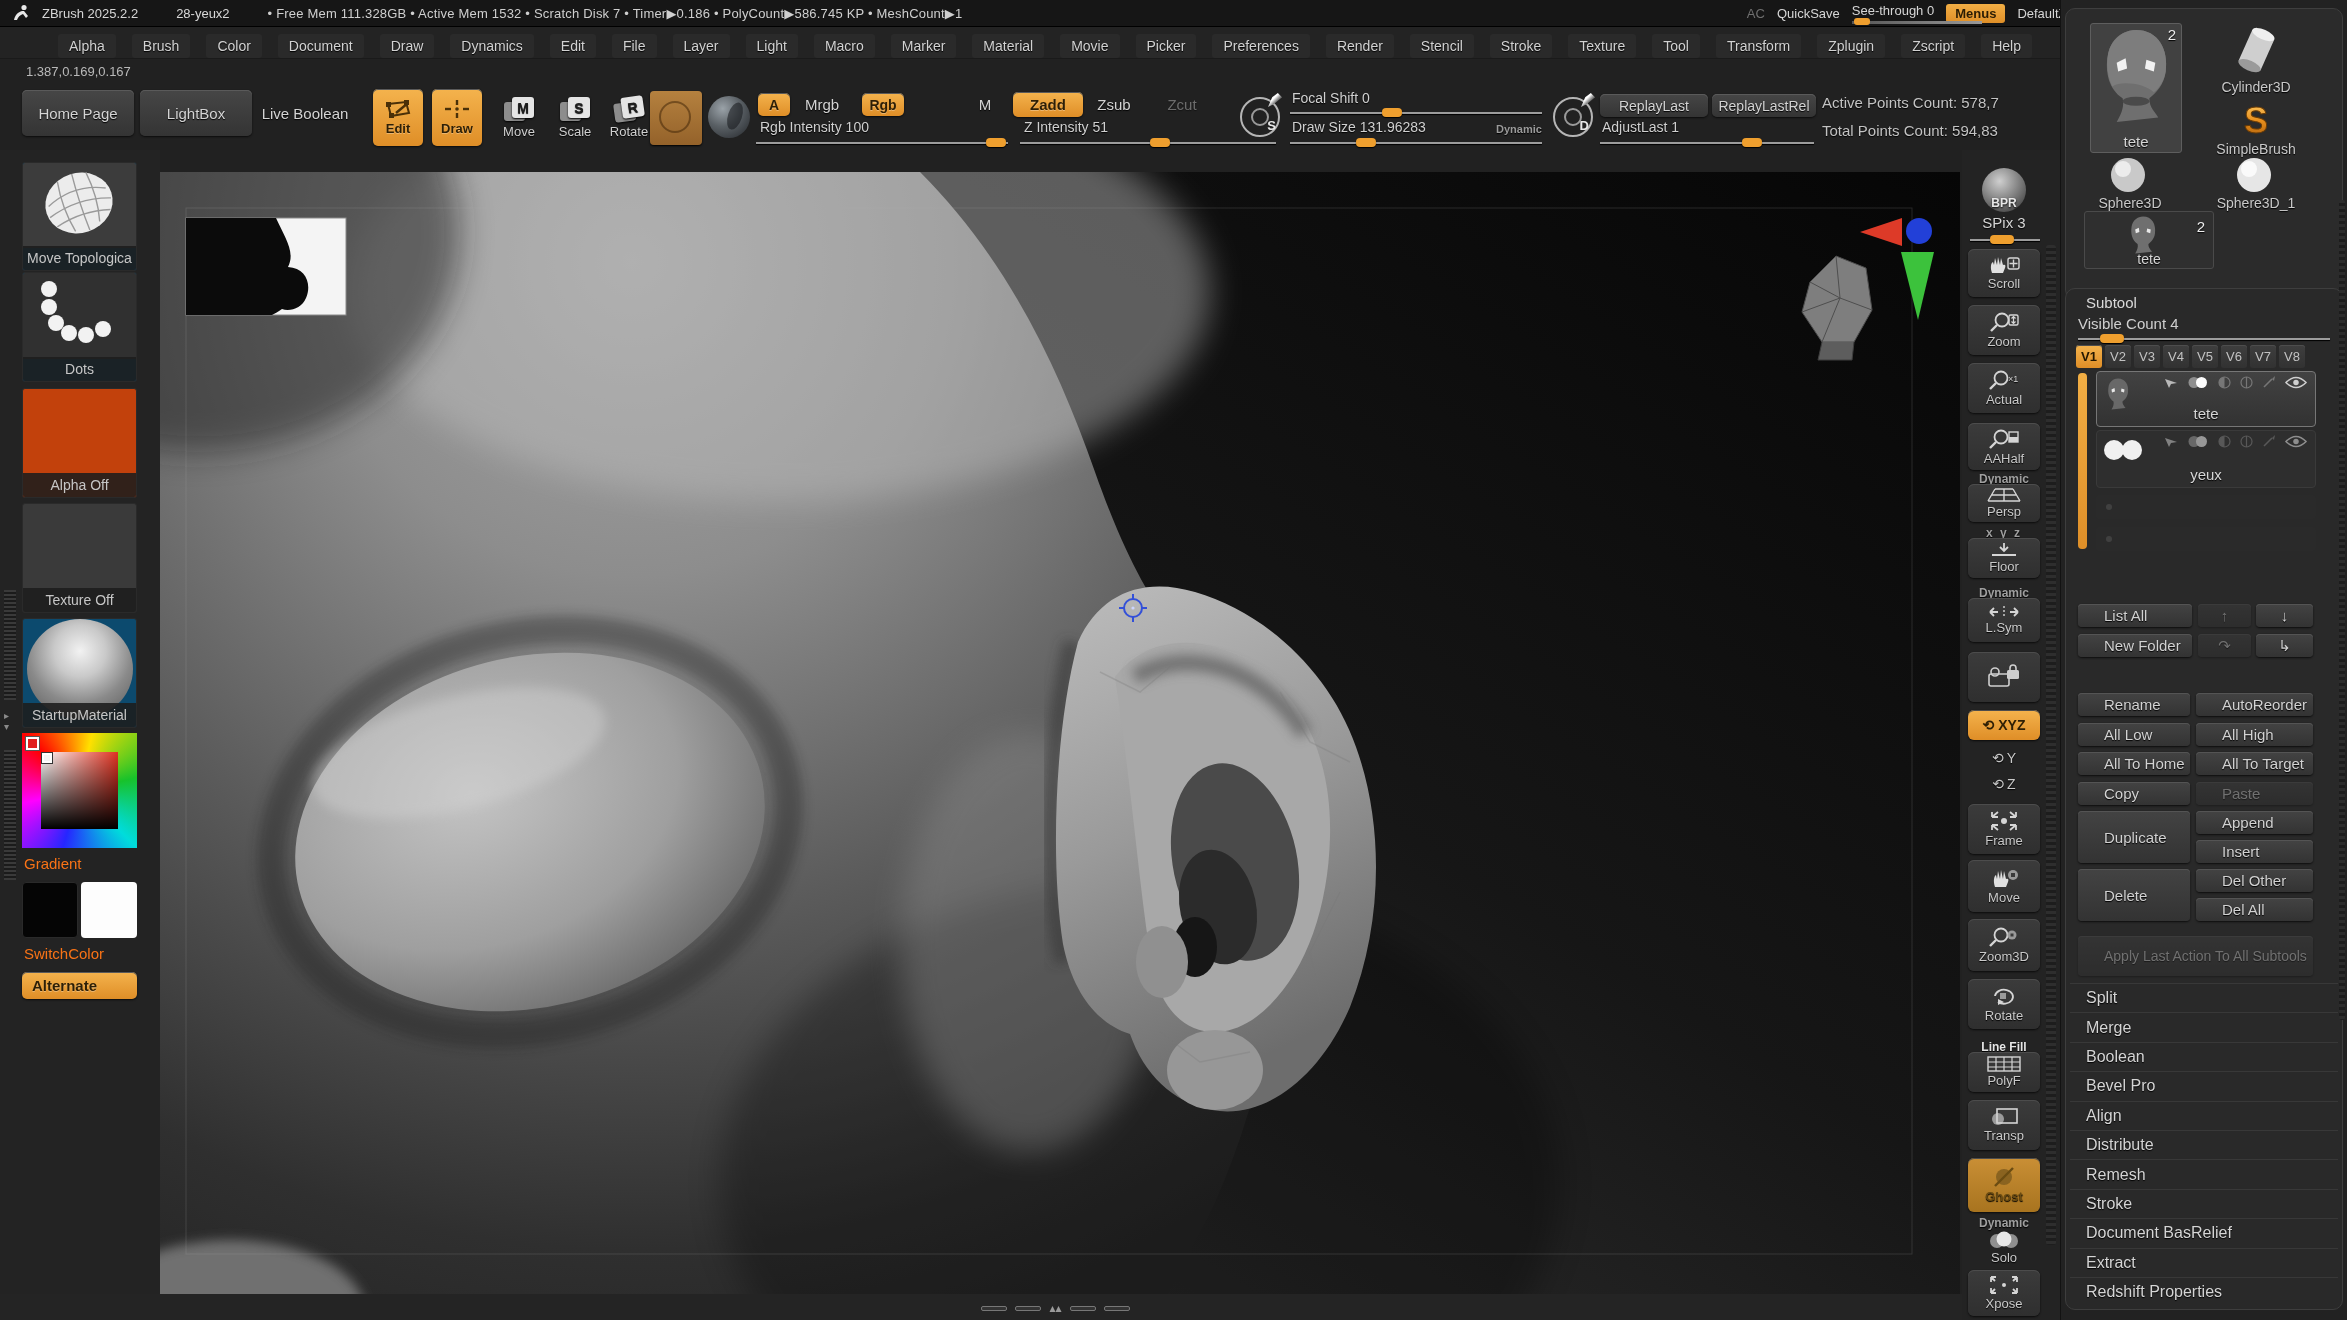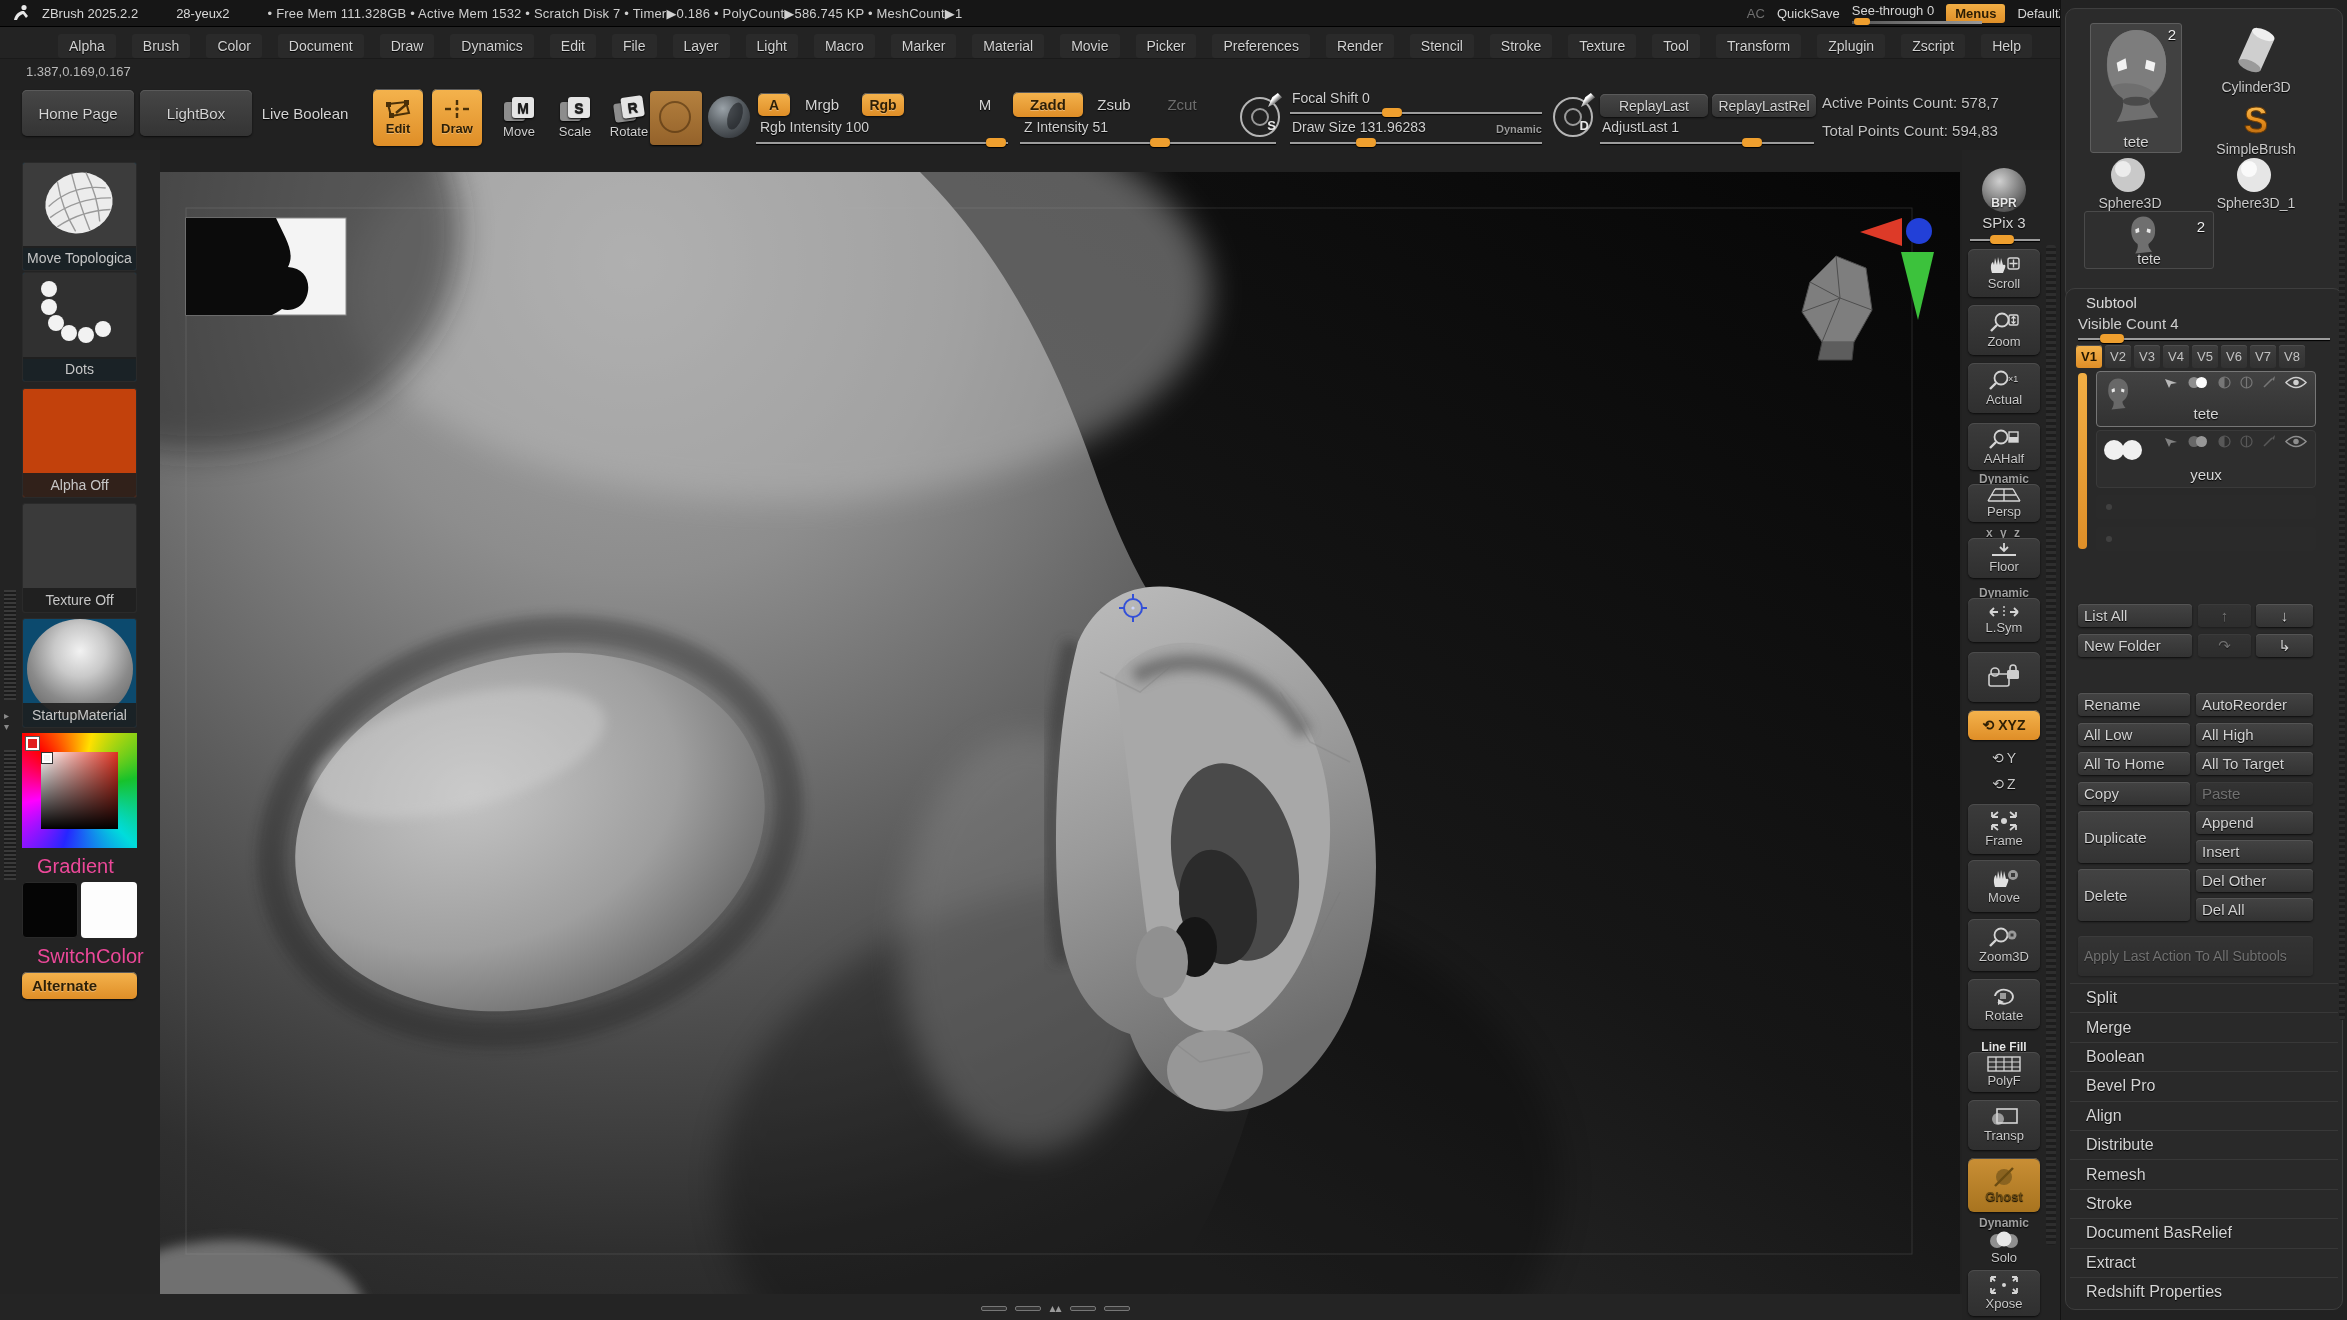--- a/index.html
+++ b/index.html
@@ -72,7 +72,7 @@
 .st-plain{background:#2e2e2e;border:1px solid #3a3a3a}
 .st-name{position:absolute;left:0;right:0;bottom:4px;text-align:center;font-size:15px;color:#d6d6d6;text-shadow:0 1px 1px #000}
 .st-icons{position:absolute;right:8px;top:4px;display:flex;gap:9px;align-items:center}
-.pbtn{position:absolute;display:flex;align-items:center;background:linear-gradient(#434343,#333);border-radius:4px;box-shadow:inset 0 1px 0 #545454,0 1px 2px #0d0d0d;font-size:15px;color:#d2d2d2;text-shadow:0 1px 1px #000;padding-left:6px}
+.pbtn{position:absolute;display:flex;align-items:center;background:linear-gradient(#434343,#333);border-radius:4px;box-shadow:inset 0 1px 0 #545454,0 1px 2px #0d0d0d;font-size:15px;color:#d2d2d2;text-shadow:0 1px 1px #000;padding-left:26px}
 .pbtn.center{justify-content:center;padding-left:0}
 .srow{display:flex;align-items:center;padding-left:16px;border-top:1px solid #383838;font-size:16px;color:#d5d5d5;text-shadow:0 1px 1px #000;height:29.4px}
 .orangebar{position:absolute;background:linear-gradient(#f2ae44,#df8f28);border-radius:4px}

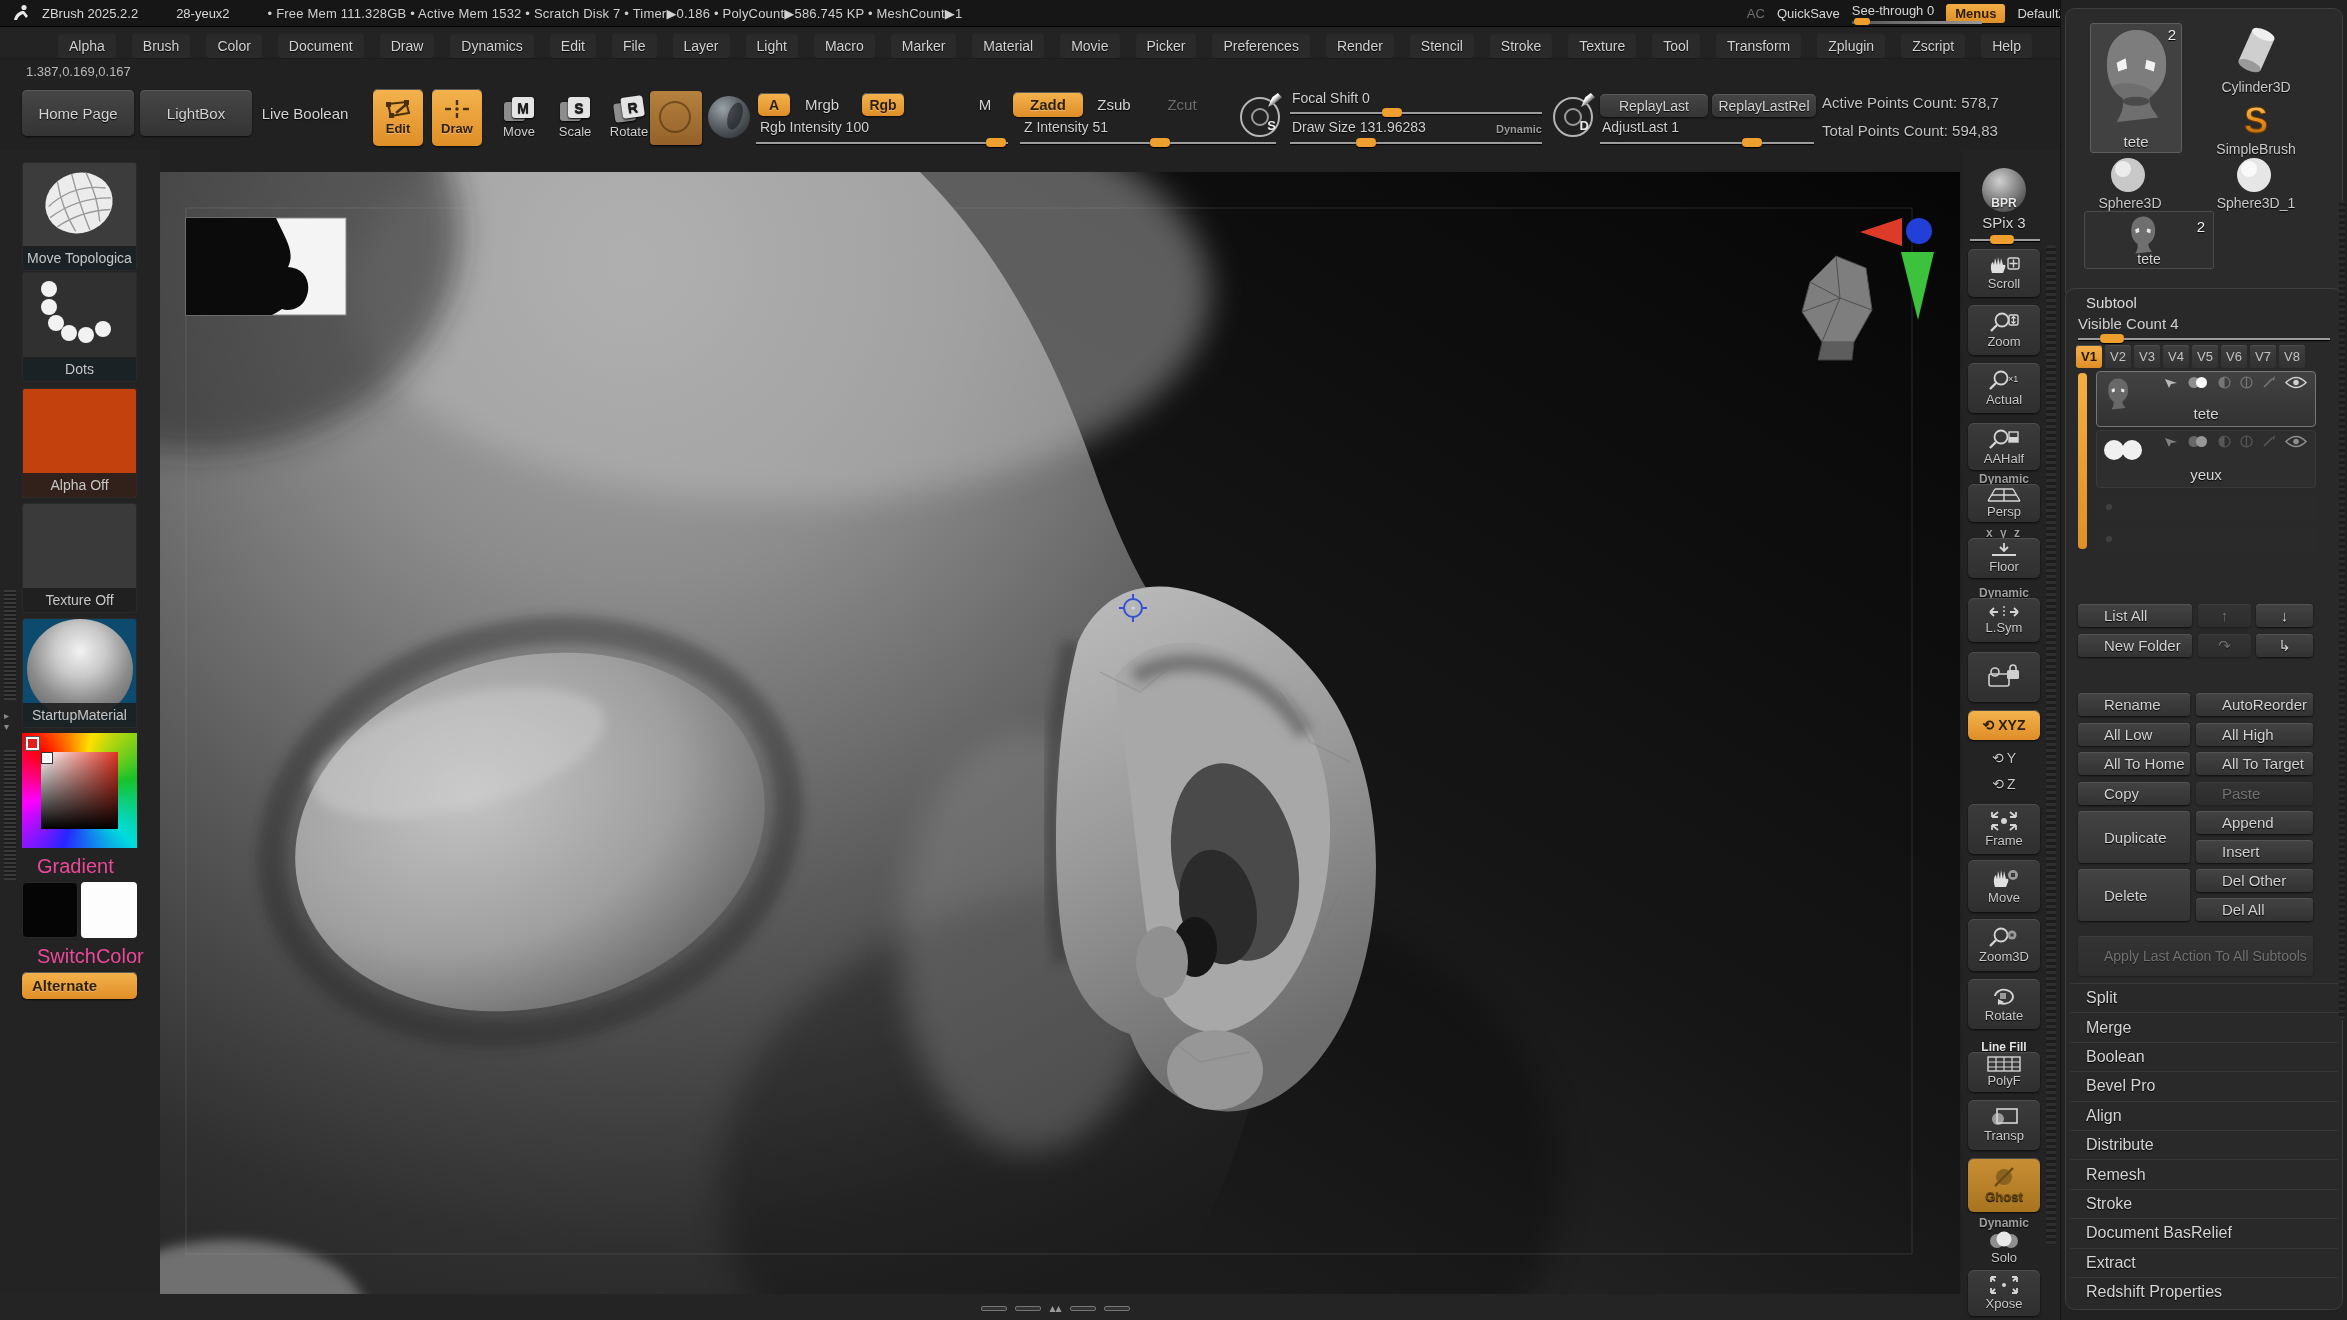--- a/index.html
+++ b/index.html
@@ -42,7 +42,7 @@
 .leftpanel{position:absolute;left:0;top:150px;width:160px;height:1170px;background:#232323}
 .lp-item{position:absolute;left:22px;width:115px;background:#0c4a6e;border:1px solid #2a2a2a;border-radius:3px;overflow:hidden}
 .lp-label{position:absolute;left:0;right:0;bottom:0;height:24px;background:rgba(28,28,28,.88);color:#c6c6c6;font-size:14px;display:flex;align-items:center;justify-content:center;white-space:nowrap;overflow:hidden}
-.lp-text{position:absolute;left:37px;font-size:20px;color:#ec4899}
+.lp-text{position:absolute;left:24px;font-size:15px;color:#f97316}
 .edgegrip{position:absolute;left:4px;width:12px;background:repeating-linear-gradient(#3a3a3a 0 2px,#1b1b1b 2px 4px)}
 
 .canvas{position:absolute;left:160px;top:172px;width:1800px;height:1122px;background:#0d0d0d}

